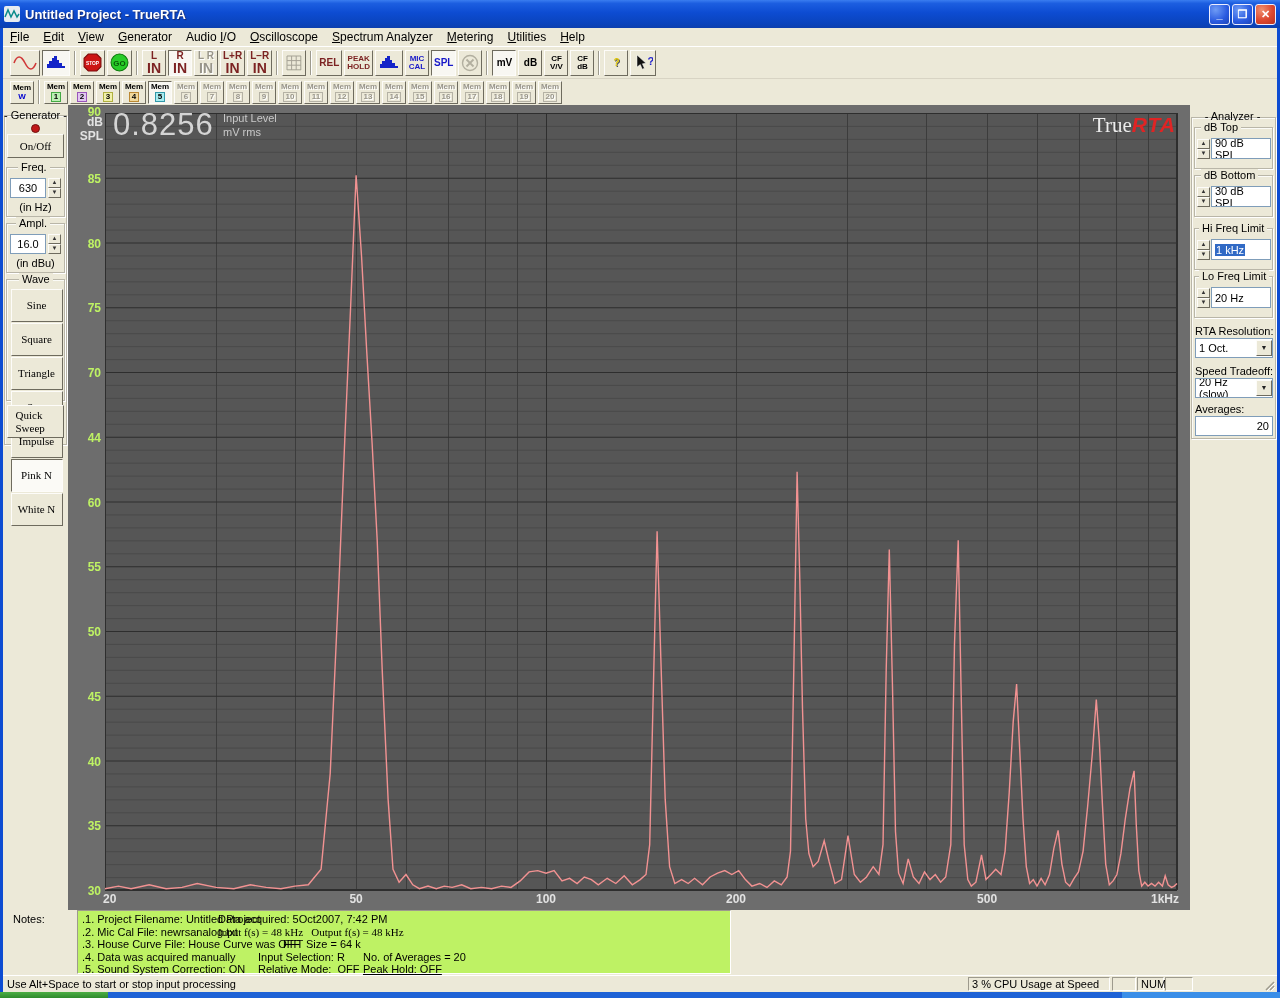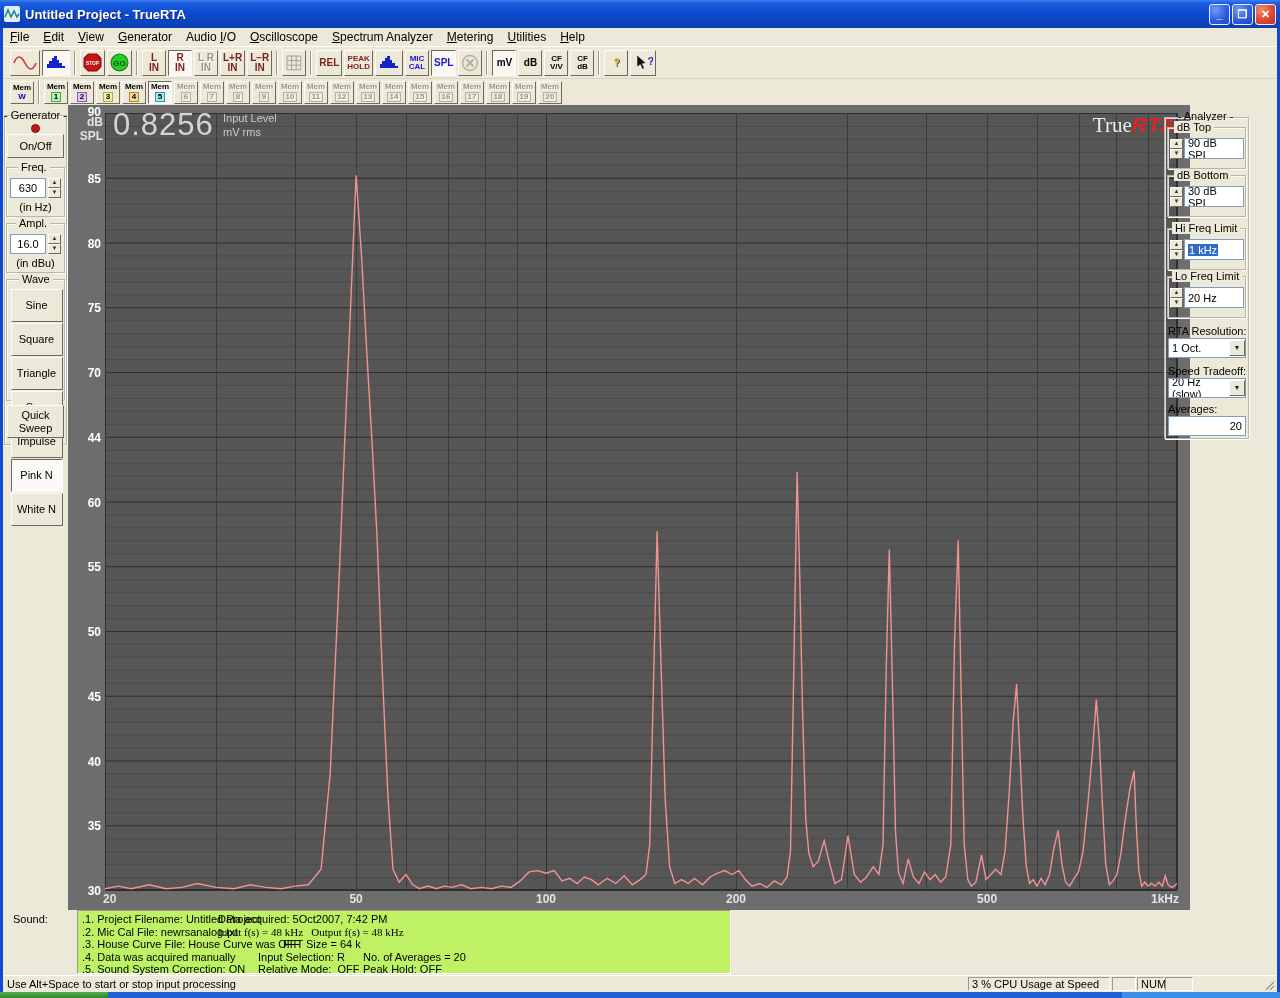--- a/index.html
+++ b/index.html
@@ -22,7 +22,7 @@
   .tb-btn.pressed{border-color:#6e6b5e #fdfcf9 #fdfcf9 #6e6b5e;background:#f8f7f2;}
   .tb-btn.disabled{color:#98958a;}
   .tb-btn .l1{font-size:10px;font-weight:bold;}
-  .tb-btn .l2{font-size:10px;font-weight:bold;}
+  .tb-btn .l2{font-size:14px;font-weight:bold;}
   .tb-btn.small .l1,.tb-btn.small .l2{font-size:8px;}
   .tb-btn.maroon{color:#7c2222;}
   .tb-btn.blue{color:#1818c8;}

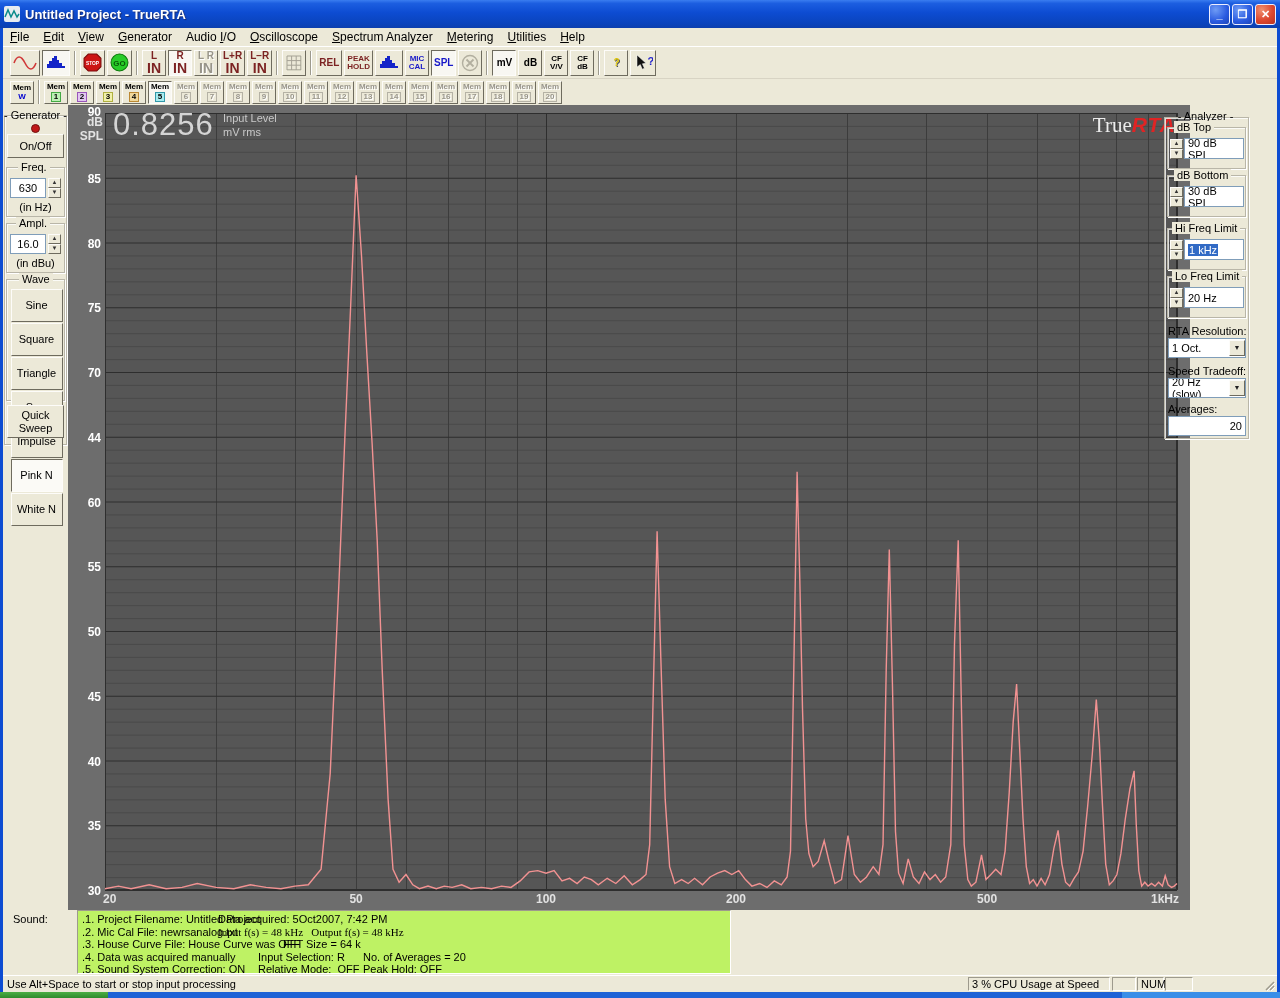--- a/index.html
+++ b/index.html
@@ -55,7 +55,7 @@
   
   #chart{left:65px;top:0;width:1122px;height:805px;background:#6d6d6d;}
   #plot-svg{position:absolute;left:0;top:0;}
-  .ylab{position:absolute;width:31px;left:2px;text-align:right;font-size:12px;font-weight:bold;color:#ffffff;}
+  .ylab{position:absolute;width:31px;left:2px;text-align:right;font-size:12px;font-weight:bold;color:#bef264;}
   .xlab{position:absolute;top:787px;font-size:12px;font-weight:bold;color:#e2e2e2;}
   #readout{left:45px;top:2px;font-size:31px;color:#d4d4d4;letter-spacing:1px;}
   .ro-lbl{color:#c9c9c9;font-size:11px;}

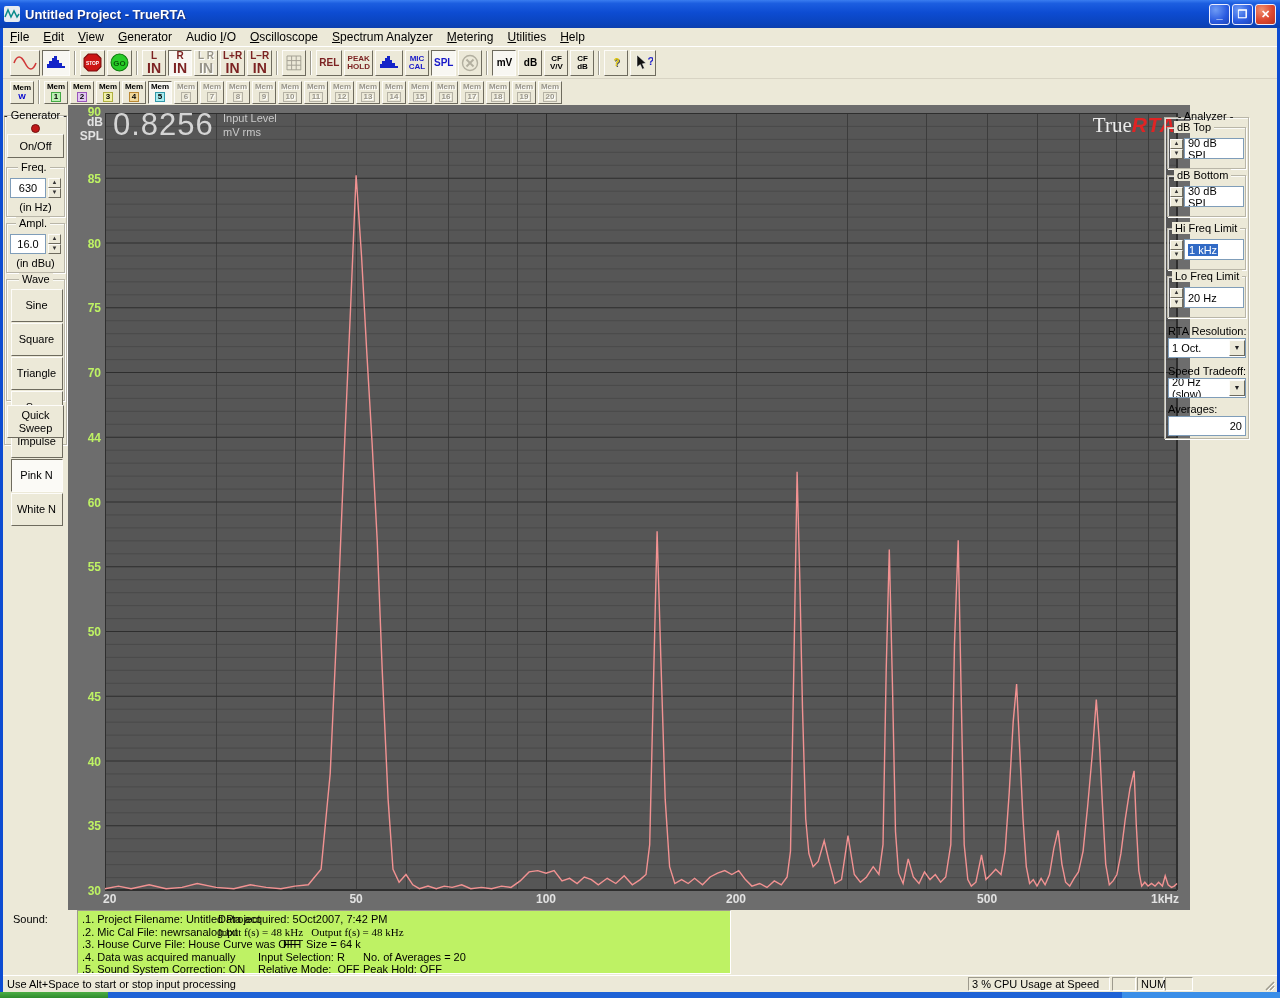--- a/index.html
+++ b/index.html
@@ -464,7 +464,7 @@
       </div>
     </div>
 
-    <div class="abs" style="left:1160px;top:0;width:85px;height:805px;">
+    <div class="abs" style="left:1187px;top:0;width:85px;height:805px;">
       <div class="abs grp" style="left:1px;top:12px;width:85px;height:322px;"></div>
       <div class="abs panel-title" style="left:0;top:5px;">- Analyzer -</div>
 

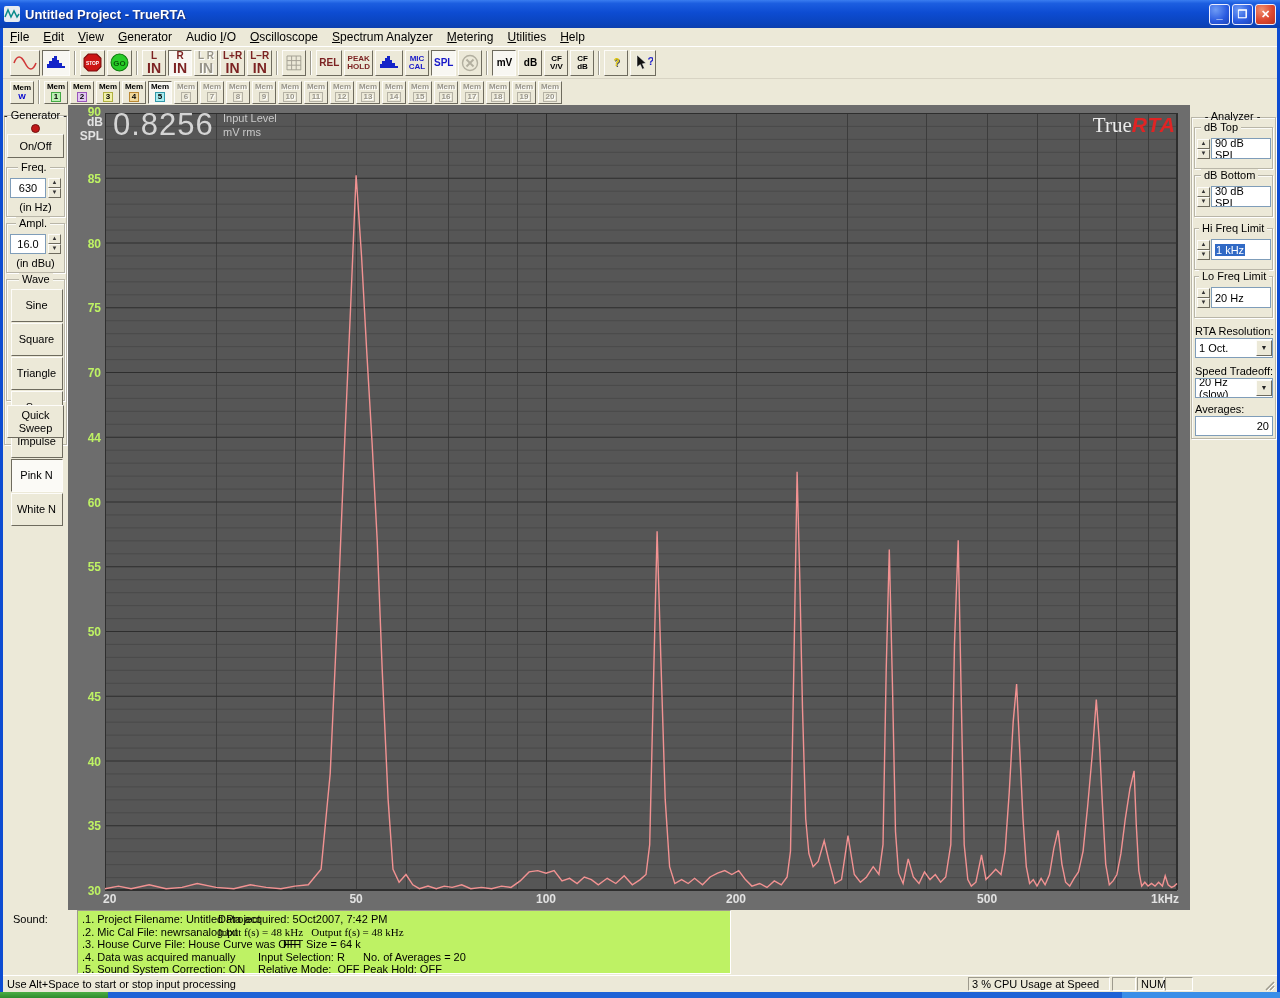--- a/index.html
+++ b/index.html
@@ -44,7 +44,7 @@
   .side-border{top:28px;width:3px;height:964px;background:#0d4cd2;}
   #main{left:3px;top:105px;width:1274px;height:805px;background:#ece9d8;}
   
-  .btn{background:#ece9d8;border:1px solid;border-color:#fdfcf9 #6e6b5e #6e6b5e #fdfcf9;font-family:Liberation Sans, sans-serif;font-size:11px;box-sizing:border-box;display:flex;align-items:center;justify-content:center;text-align:center;line-height:1.1;padding:0;}
+  .btn{background:#ece9d8;border:1px solid;border-color:#fdfcf9 #6e6b5e #6e6b5e #fdfcf9;font-family:Liberation Serif, serif;font-size:11px;box-sizing:border-box;display:flex;align-items:center;justify-content:center;text-align:left;line-height:1.1;padding:0;}
   .btn.pressed{border-color:#6e6b5e #fdfcf9 #fdfcf9 #6e6b5e;background:#fbfaf6;}
   .grp{border:1px solid #b9b6a8;box-shadow:inset 1px 1px 0 rgba(255,255,255,.8),1px 1px 0 #fff;box-sizing:border-box;}
   .grp-lbl{position:absolute;top:-7px;background:#ece9d8;padding:0 3px;font-size:11px;white-space:nowrap;}

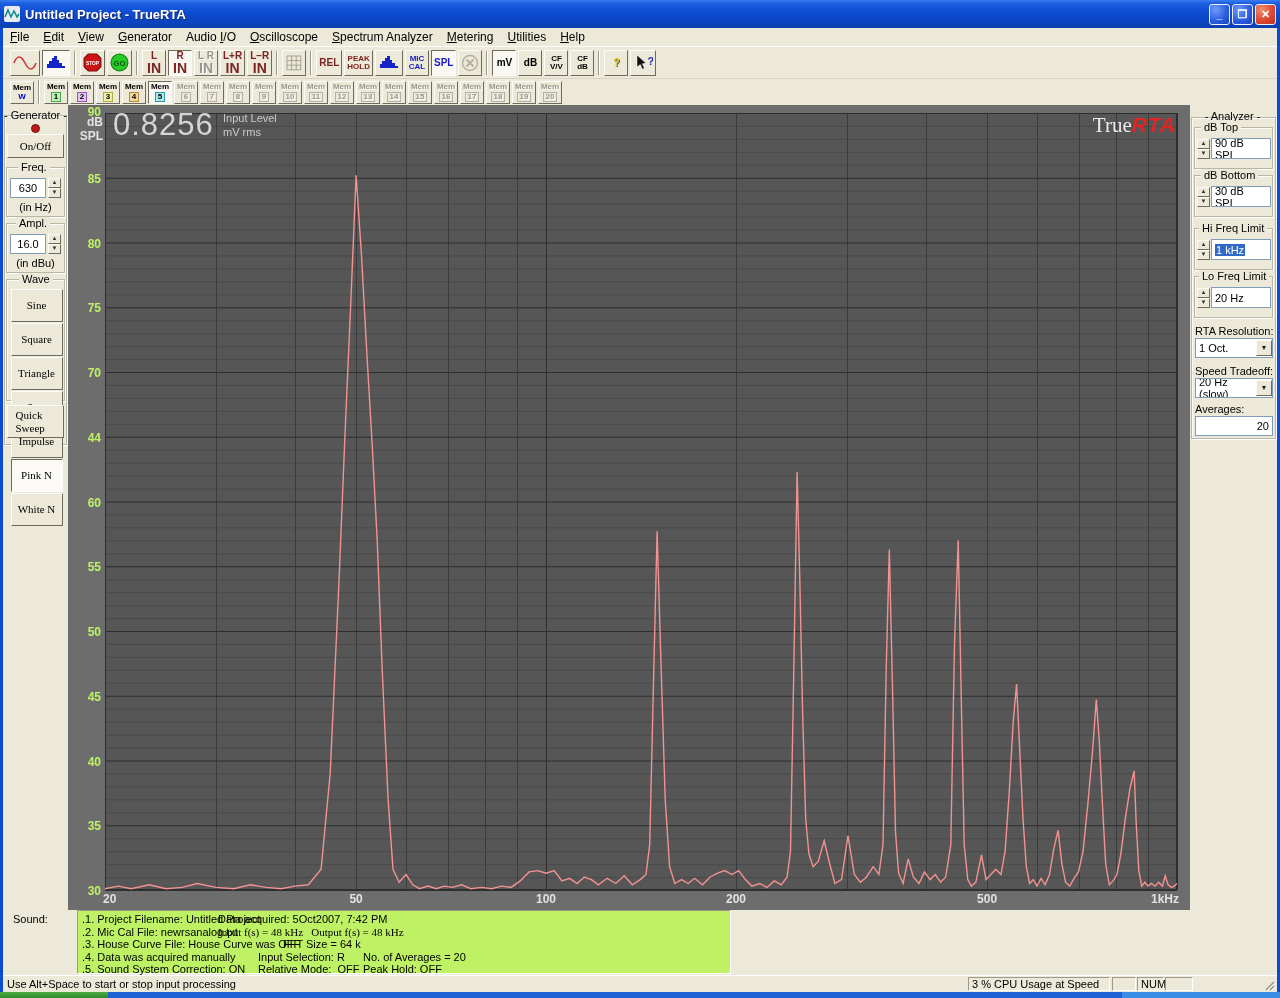--- a/index.html
+++ b/index.html
@@ -516,7 +516,7 @@
   </div>
 
   <div id="notes-row" class="abs">
-    <div class="abs" style="left:10px;top:3px;font-size:11px;">Sound:</div>
+    <div class="abs" style="left:10px;top:3px;font-size:11px;">Notes:</div>
     <div id="notes-box" class="abs">
         <div class="note-line" style="left: 0px; top: 2px; width: 650px;"><span class="note-frag" style="left: 4px;">.1. Project Filename: Untitled Project</span><span class="note-frag" style="left: 140px;">Data acquired: 5Oct2007, 7:42 PM</span></div>
         <div class="note-line" style="left: 0px; top: 14.5px; width: 650px;"><span class="note-frag" style="left: 4px;">.2. Mic Cal File: newrsanalog.txt</span><span class="note-frag" style="left: 140px; font-family: Liberation Serif, serif;">Input f(s) = 48 kHz   Output f(s) = 48 kHz</span></div>

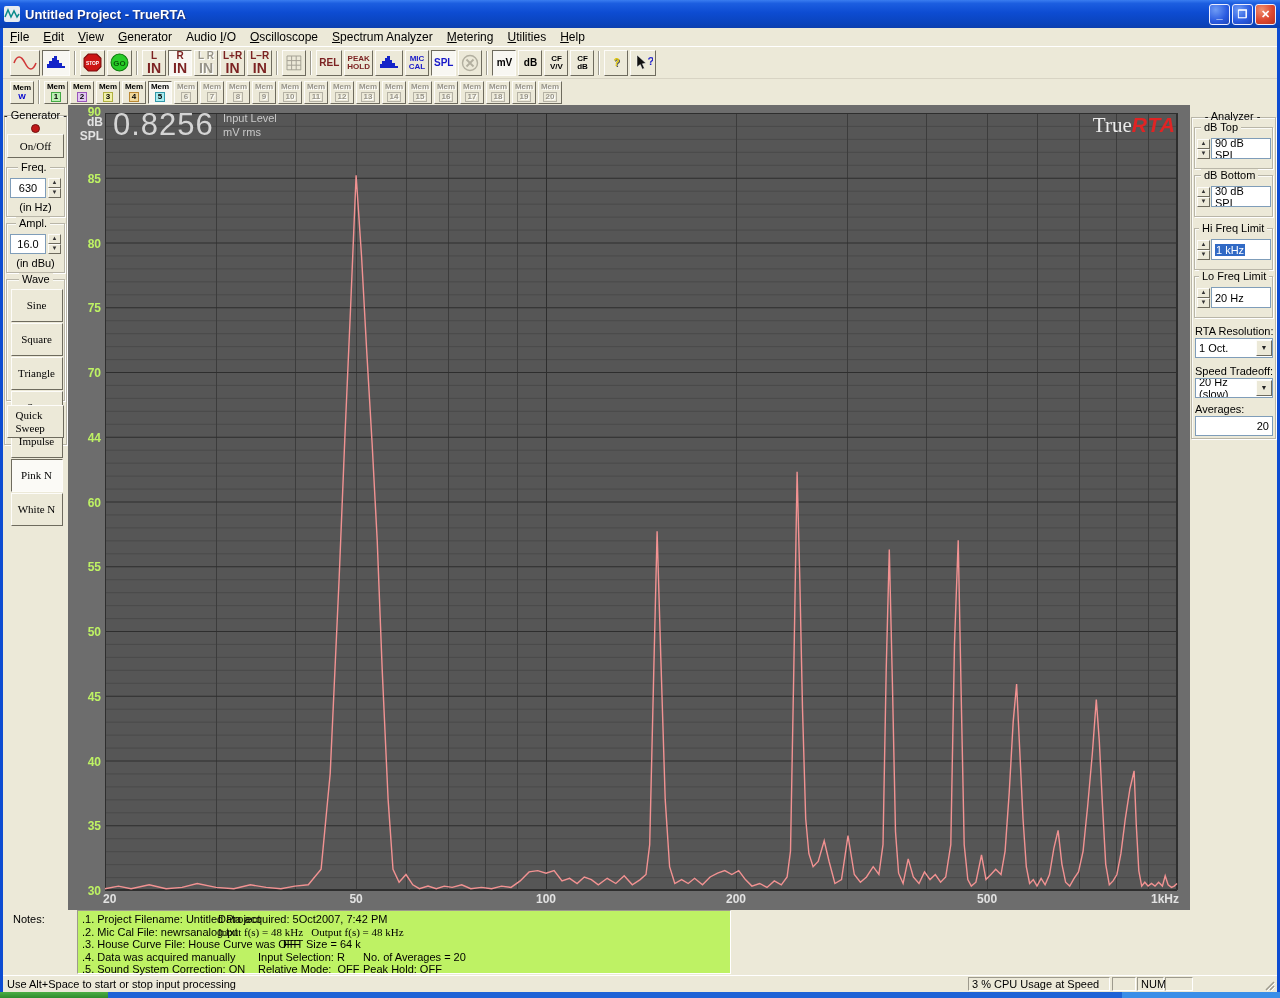--- a/index.html
+++ b/index.html
@@ -522,7 +522,7 @@
         <div class="note-line" style="left: 0px; top: 14.5px; width: 650px;"><span class="note-frag" style="left: 4px;">.2. Mic Cal File: newrsanalog.txt</span><span class="note-frag" style="left: 140px; font-family: Liberation Serif, serif;">Input f(s) = 48 kHz   Output f(s) = 48 kHz</span></div>
         <div class="note-line" style="left: 0px; top: 27px; width: 650px;"><span class="note-frag" style="left: 4px;">.3. House Curve File: House Curve was OFF</span><span class="note-frag" style="left: 205px;">FFT Size = 64 k</span></div>
         <div class="note-line" style="left: 0px; top: 39.5px; width: 650px;"><span class="note-frag" style="left: 4px;">.4. Data was acquired manually</span><span class="note-frag" style="left: 180px;">Input Selection: R</span><span class="note-frag" style="left: 285px;">No. of Averages = 20</span></div>
-        <div class="note-line" style="left: 0px; top: 52px; width: 650px;"><span class="note-frag" style="left: 4px;">.5. Sound System Correction: ON</span><span class="note-frag" style="left: 180px;">Relative Mode:  OFF</span><span class="note-frag" style="left: 285px;">Peak Hold: OFF</span></div>
+        <div class="note-line" style="left: 0px; top: 52px; width: 650px;"><span class="note-frag" style="left: 4px;">.5. Sound System Correction: ON</span><span class="note-frag" style="left: 180px;">Relative Mode:  OFF</span><span class="note-frag" style="left: 285px; text-decoration: underline;">Peak Hold: OFF</span></div>
       </div>
   </div>
 

